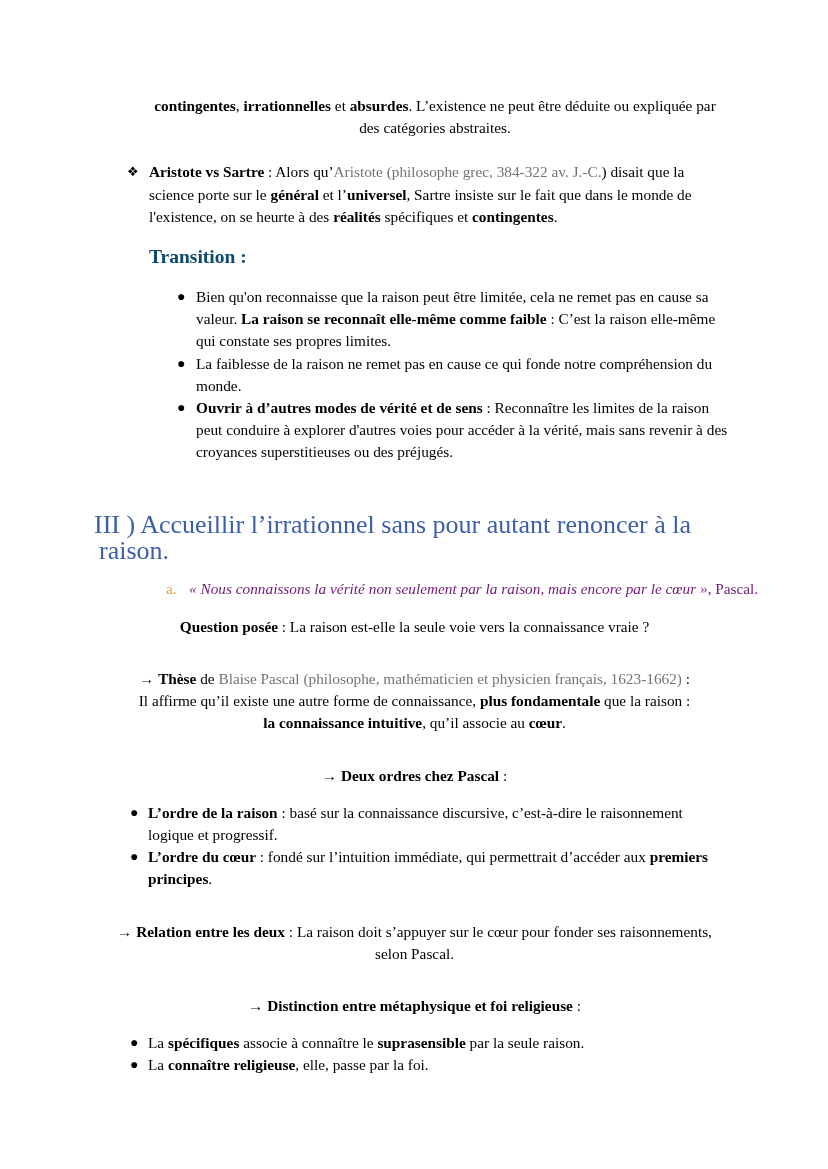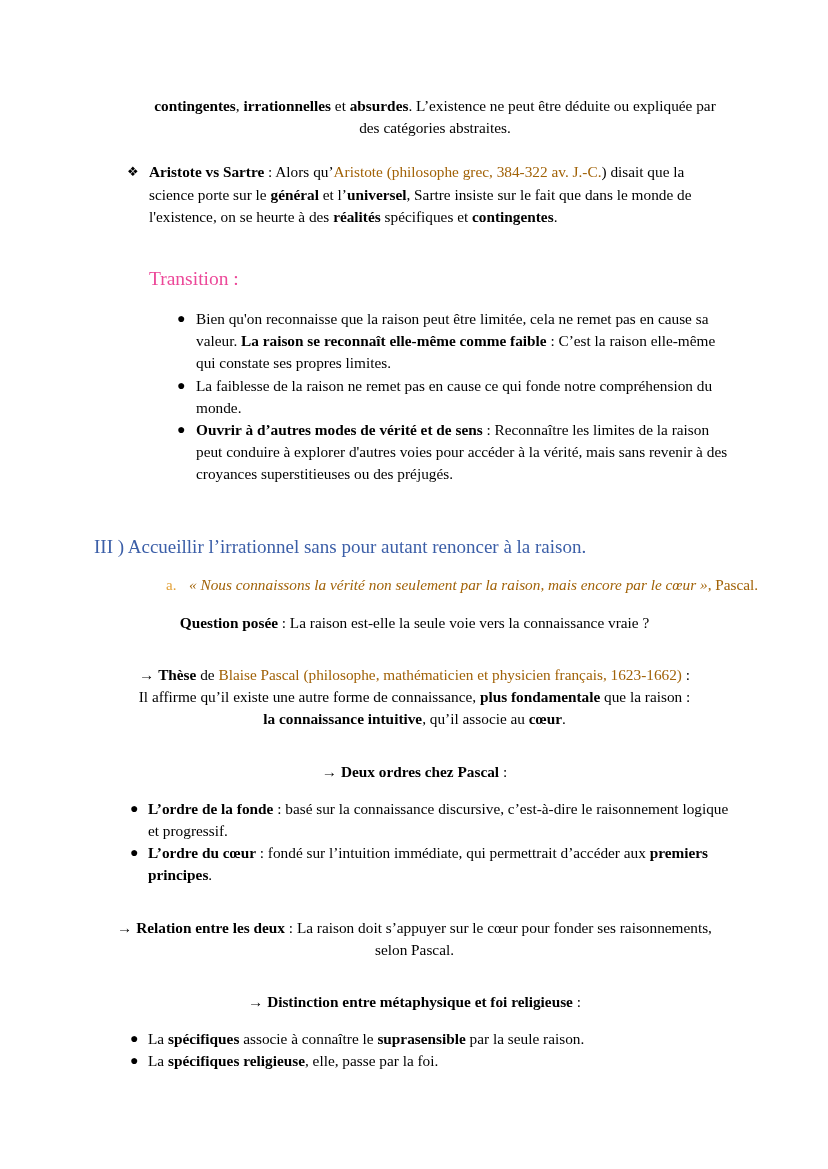--- a/index.html
+++ b/index.html
@@ -42,7 +42,7 @@
   }
 
   .b { font-weight: bold; }
-  .red { color: #a16207; }
+  .red { color: #737373; }
   .gold { color: #a16207; }
   .ital { font-style: italic; }
 

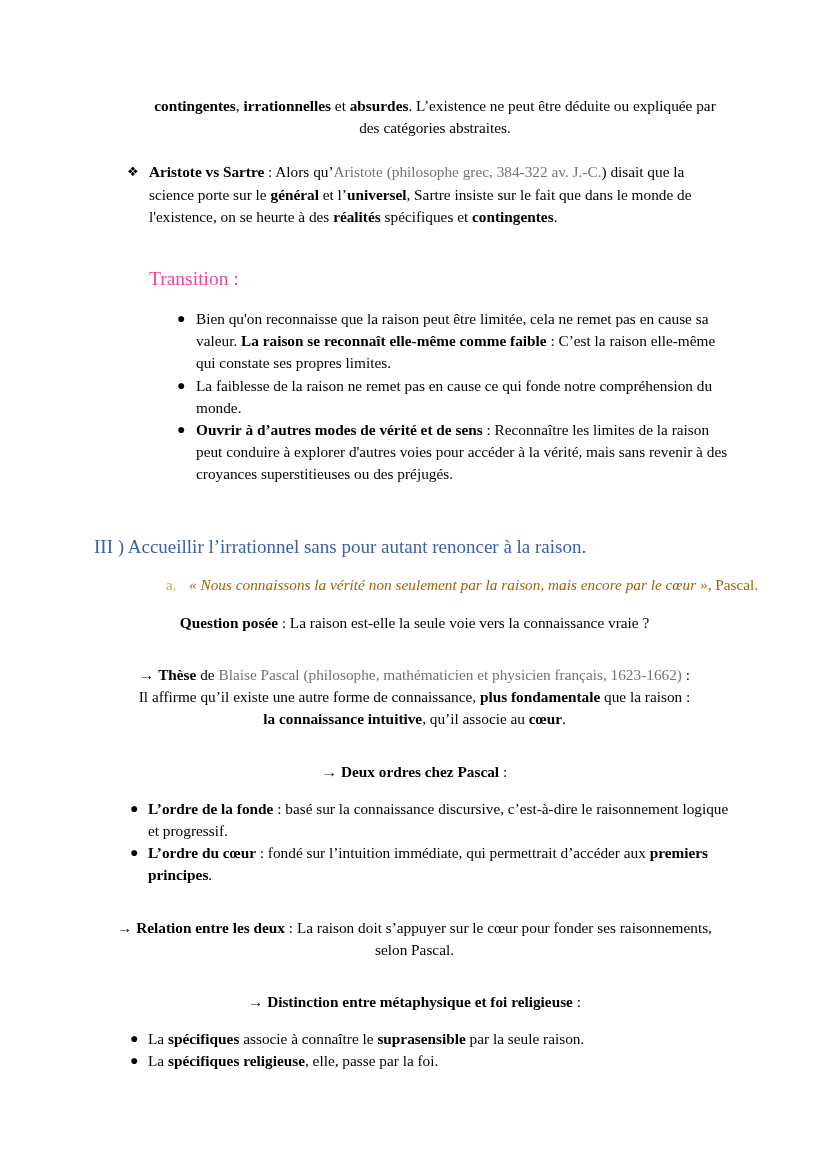--- a/index.html
+++ b/index.html
@@ -74,12 +74,12 @@
 
   
   .transition-head {
-    margin-top: 38px;
+    margin-top: 16px;
     margin-left: 50px;
     font-size: 19.5px;
     line-height: 26px;
-    color: #ec4899;
-    font-weight: normal;
+    color: #0c4a6e;
+    font-weight: bold;
   }
 
   

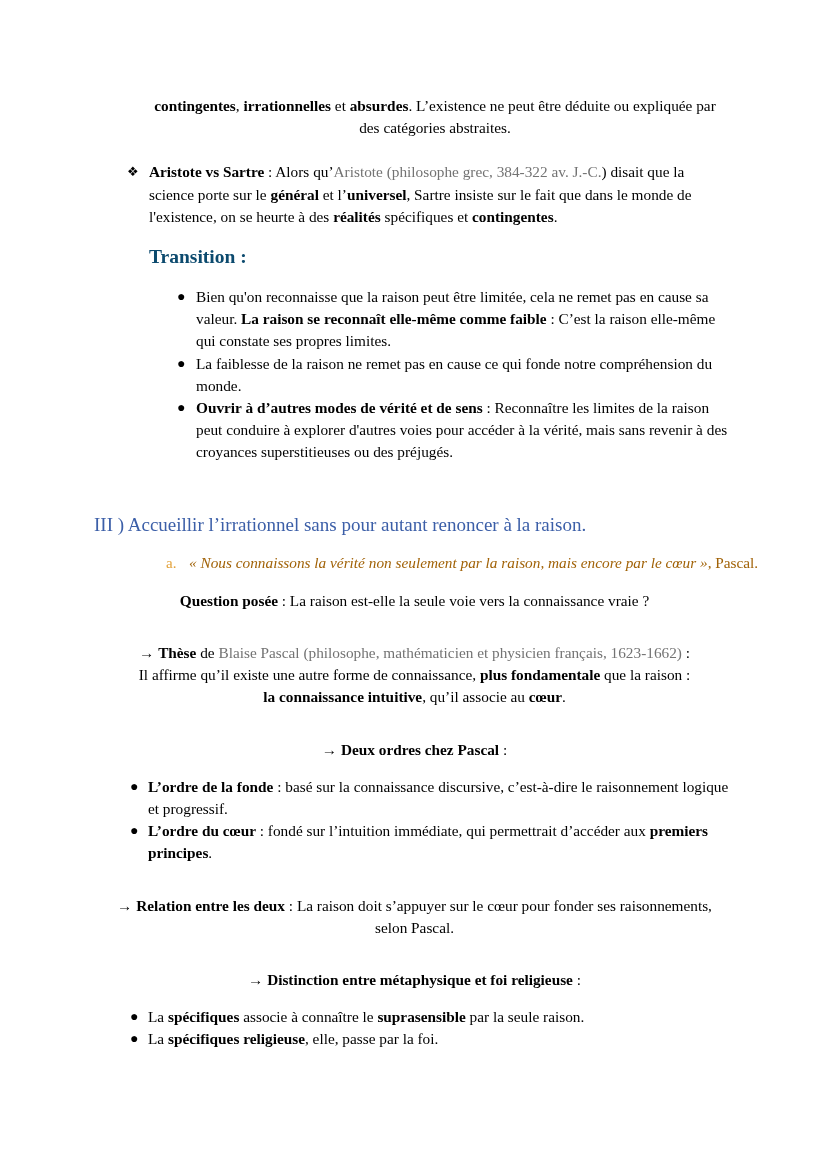--- a/index.html
+++ b/index.html
@@ -104,7 +104,7 @@
   
   .sec-head {
     margin-top: 48px;
-    font-size: 19px;
+    font-size: 26px;
     line-height: 26px;
     color: #3C5FA8;
     font-weight: normal;

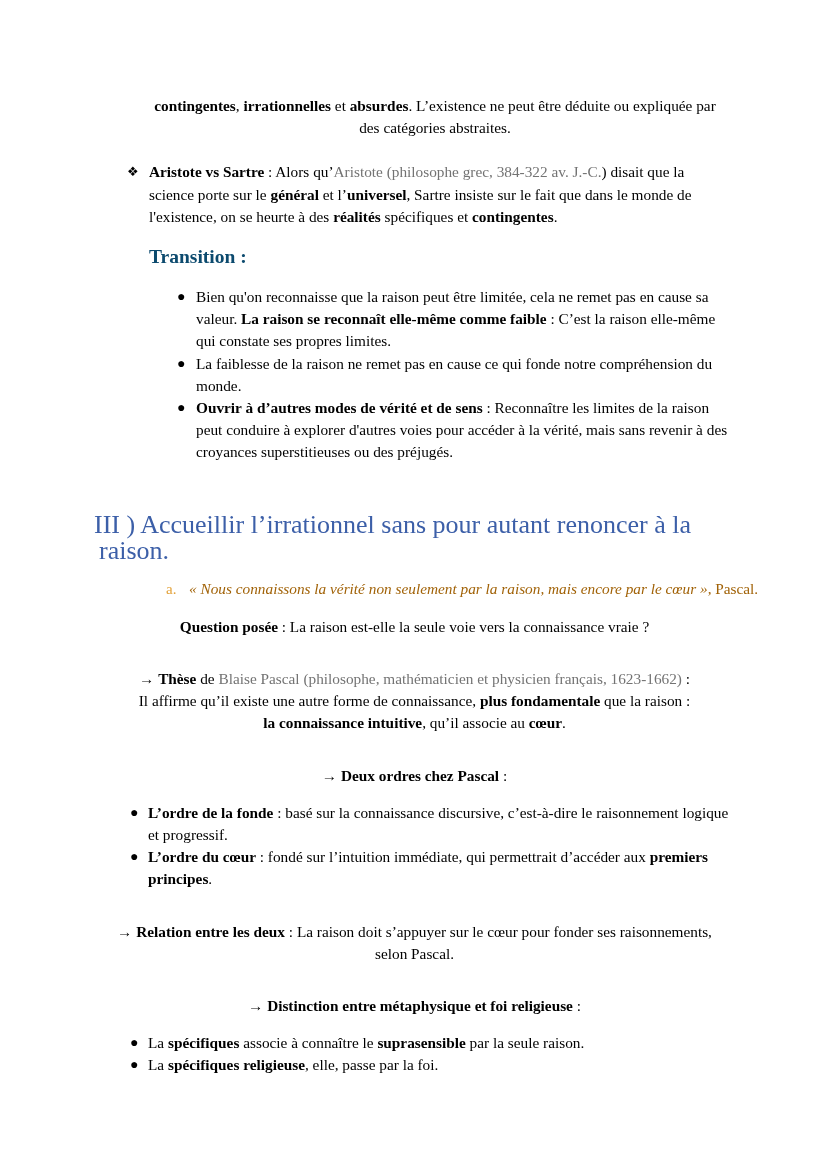--- a/index.html
+++ b/index.html
@@ -43,7 +43,7 @@
 
   .b { font-weight: bold; }
   .red { color: #737373; }
-  .gold { color: #a16207; }
+  .gold { color: #701a75; }
   .ital { font-style: italic; }
 
   

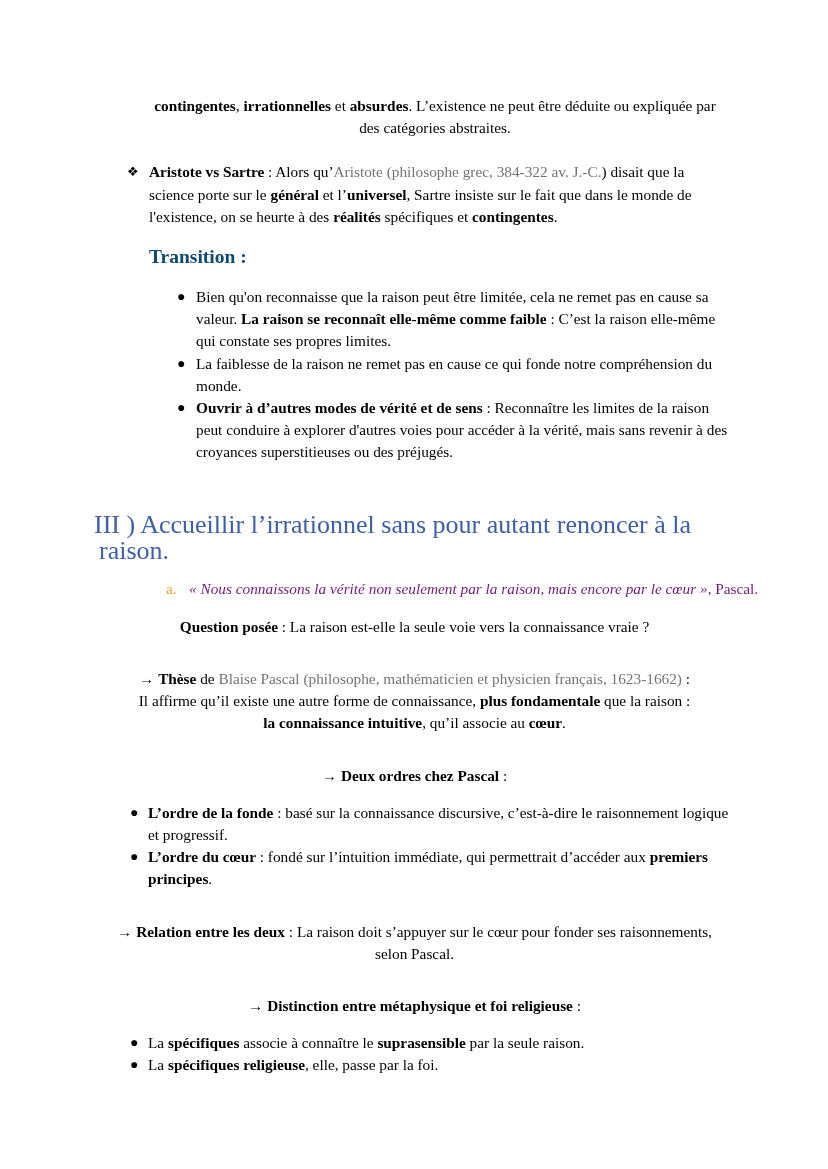--- a/index.html
+++ b/index.html
@@ -209,7 +209,7 @@
     <ul class="round">
       <li>
         <span class="marker">●</span>
-        <span><span class="b">L’ordre de la fonde</span><span> : basé sur la connaissance discursive, c’est-à-dire le raisonnement logique et progressif.</span><span class="b"></span><span></span></span>
+        <span><span class="b">L’ordre de la raison</span><span> : basé sur la connaissance discursive, c’est-à-dire le raisonnement logique et progressif.</span><span class="b"></span><span></span></span>
       </li>
       <li>
         <span class="marker">●</span>

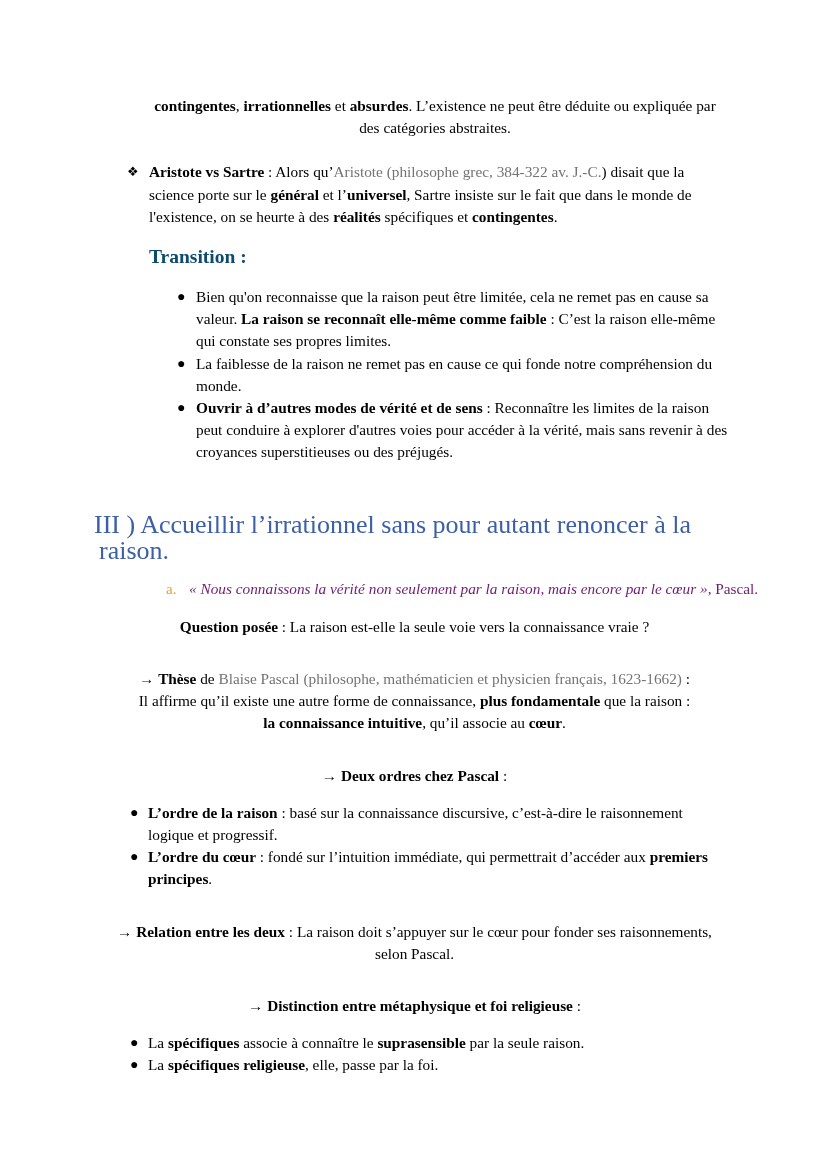--- a/index.html
+++ b/index.html
@@ -229,7 +229,7 @@
       </li>
       <li>
         <span class="marker">●</span>
-        <span><span>La </span><span class="b">spécifiques religieuse</span><span>, elle, passe par la foi.</span><span class="b"></span><span></span></span>
+        <span><span>La </span><span class="b">connaître religieuse</span><span>, elle, passe par la foi.</span><span class="b"></span><span></span></span>
       </li>
     </ul>
 

